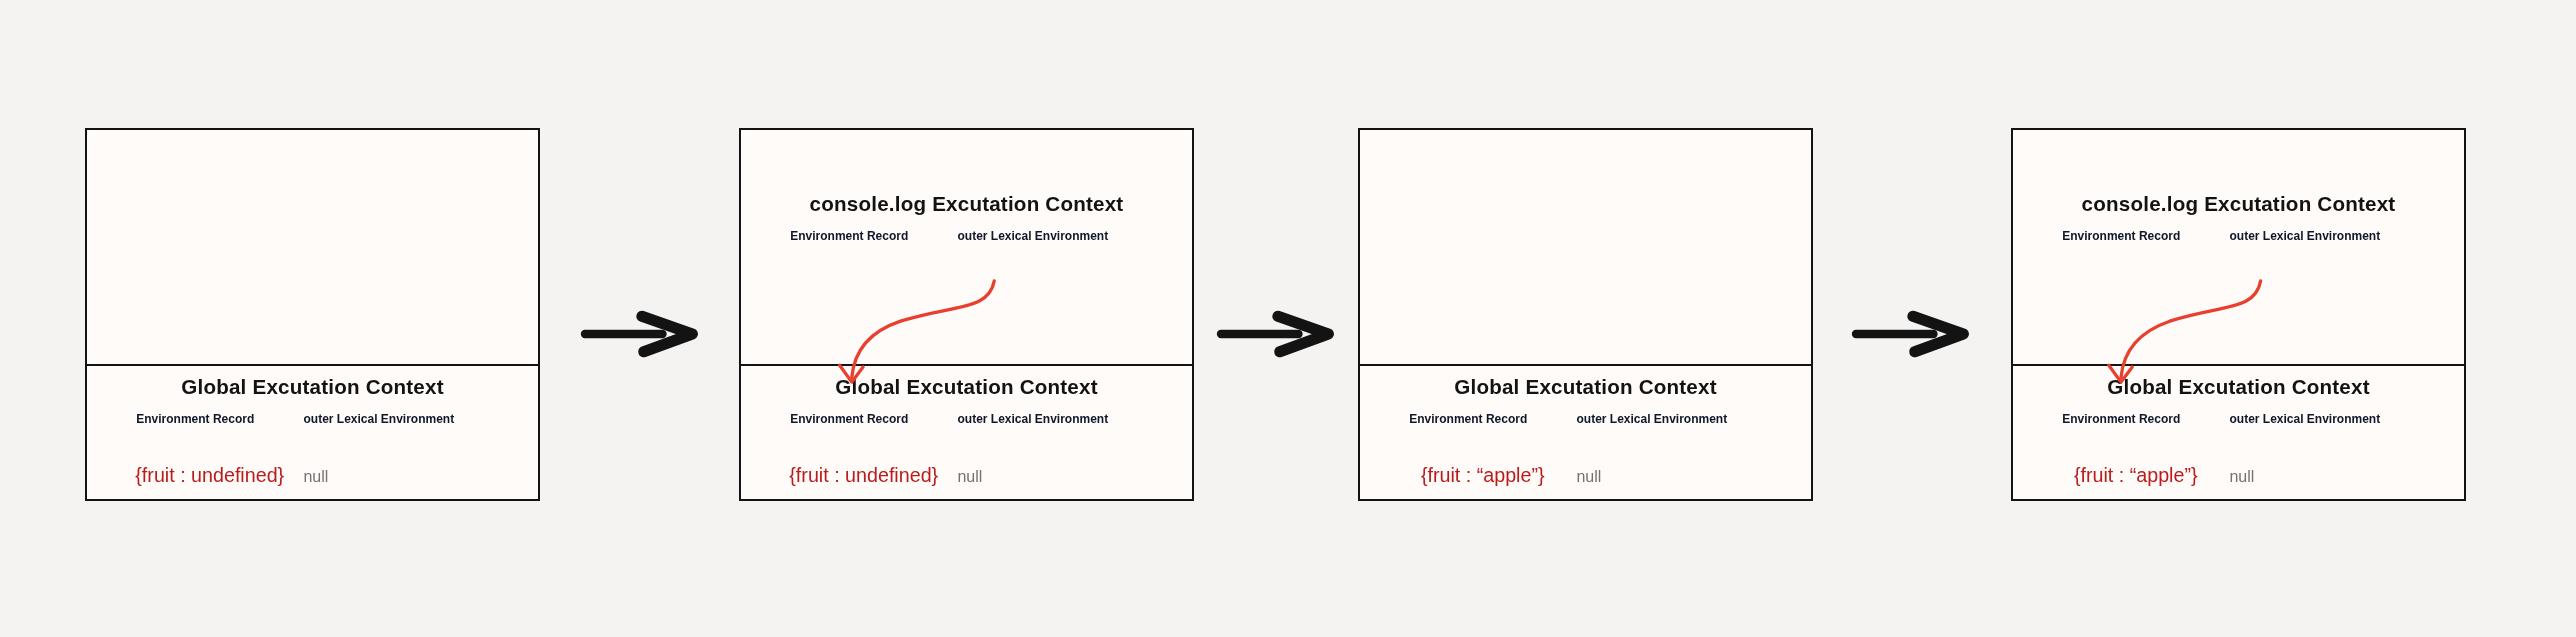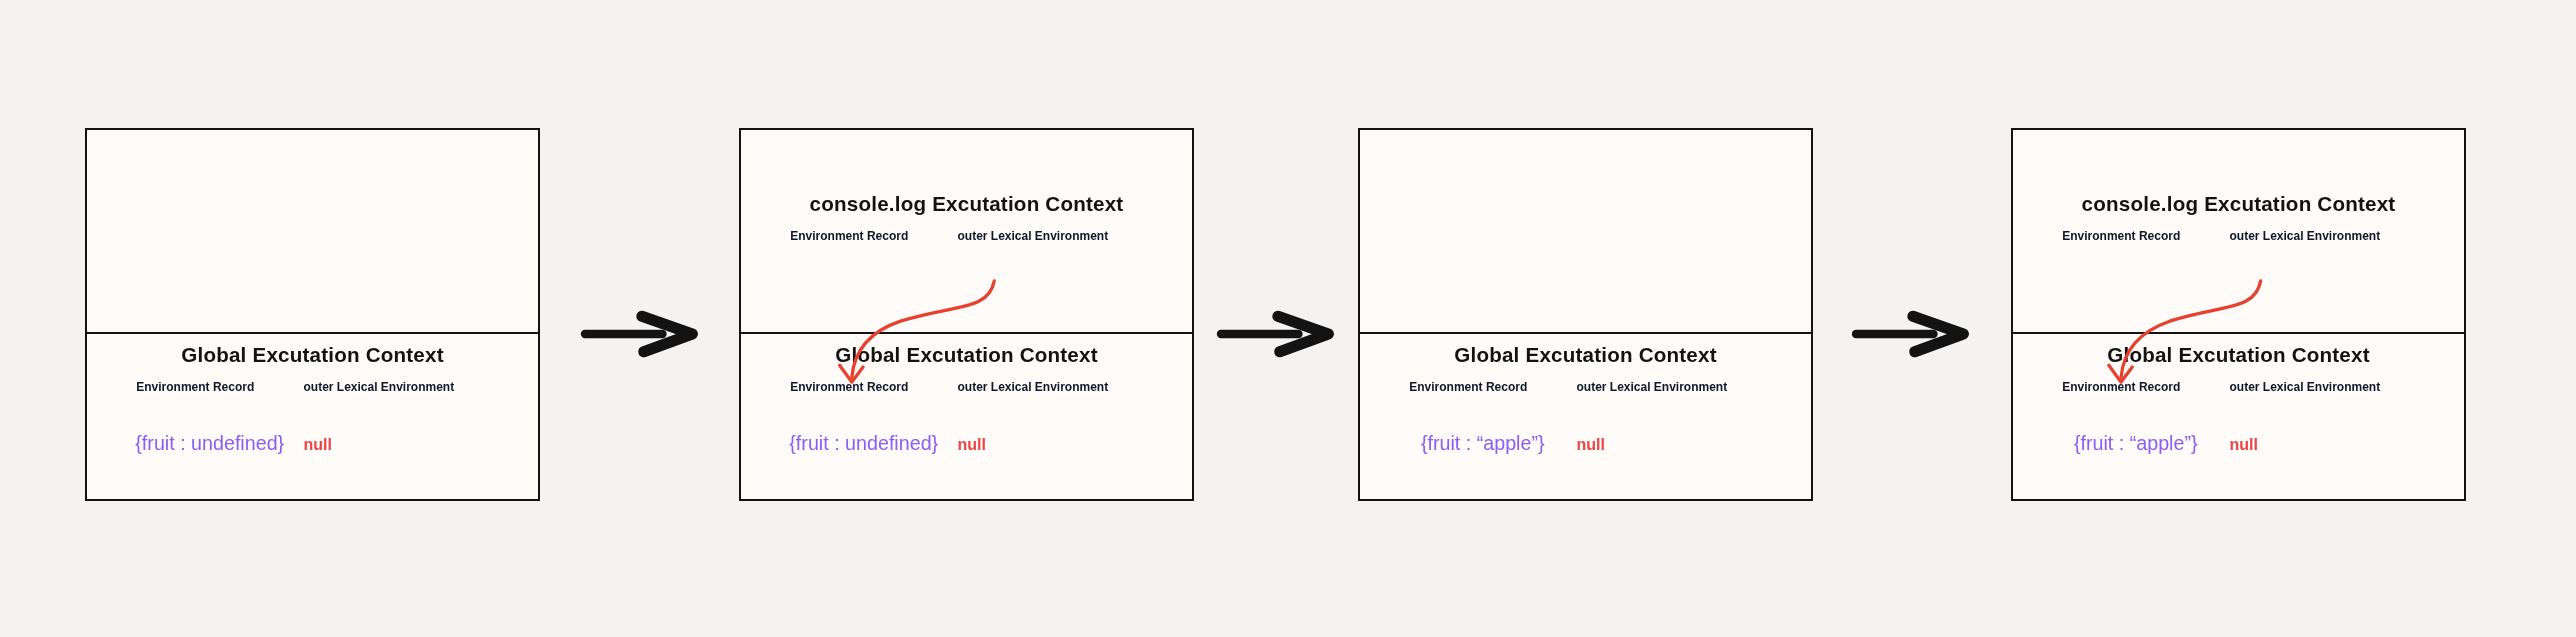--- a/index.html
+++ b/index.html
@@ -25,7 +25,7 @@
   }
   .sec { position: relative; width: 100%; box-sizing: border-box; }
   .sec.top {
-    height: 204px;
+    height: 236px;
     border-bottom: 2.3px solid #131313;
   }
   .sec.bottom { height: 185px; }

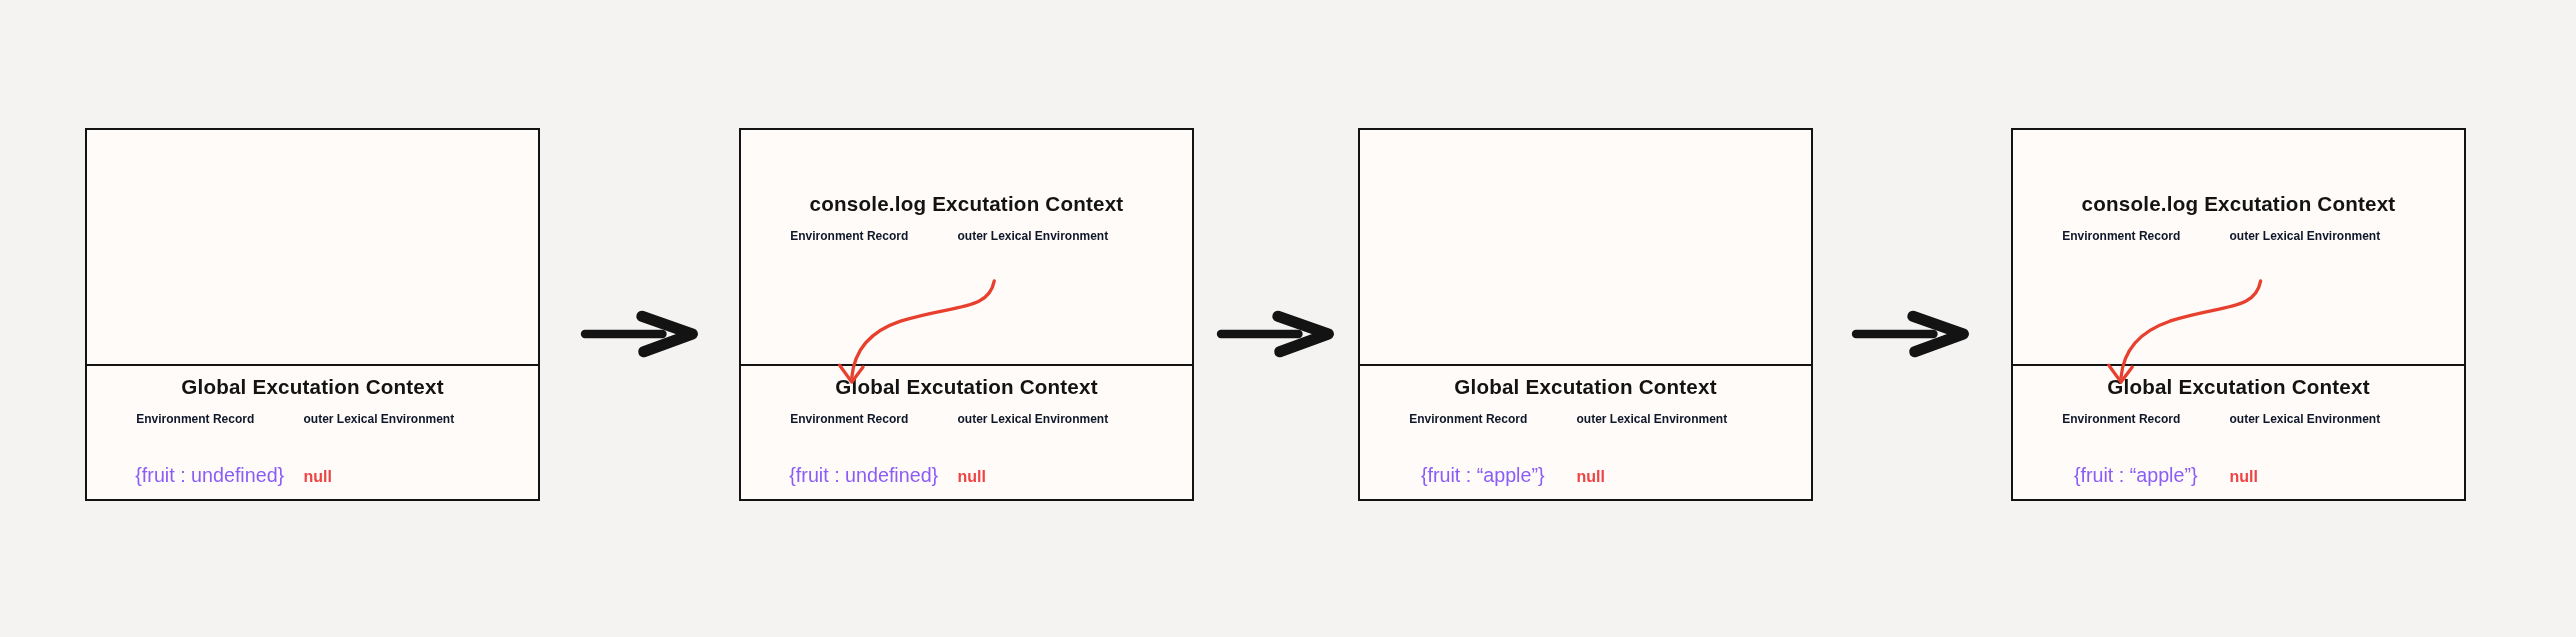--- a/index.html
+++ b/index.html
@@ -60,7 +60,7 @@
   .val {
     font-size: 19.7px;
     font-weight: normal;
-    color: #8b5cf6;
+    color: #b91c1c;
     text-align: left;
     padding-left: 29px;
   }

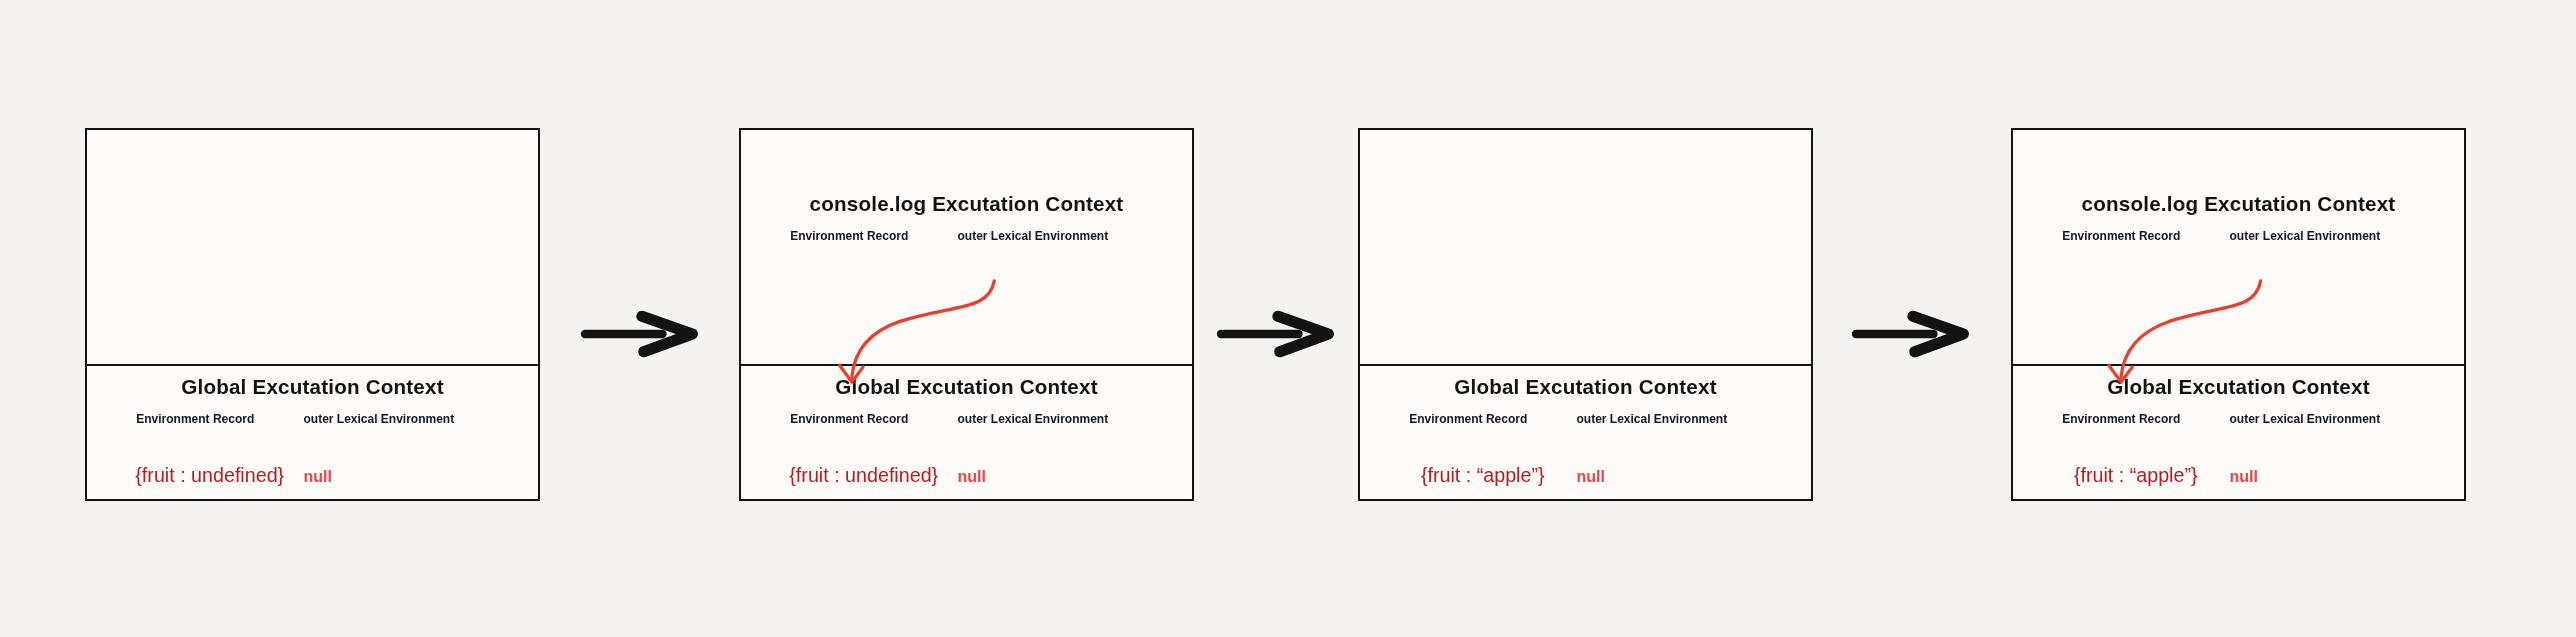--- a/index.html
+++ b/index.html
@@ -66,8 +66,8 @@
   }
   .nullv {
     font-size: 16px;
-    font-weight: bold;
-    color: #ef4444;
+    font-weight: normal;
+    color: #737373;
     padding-top: 3.8px;
   }
   .ref-arrow {

